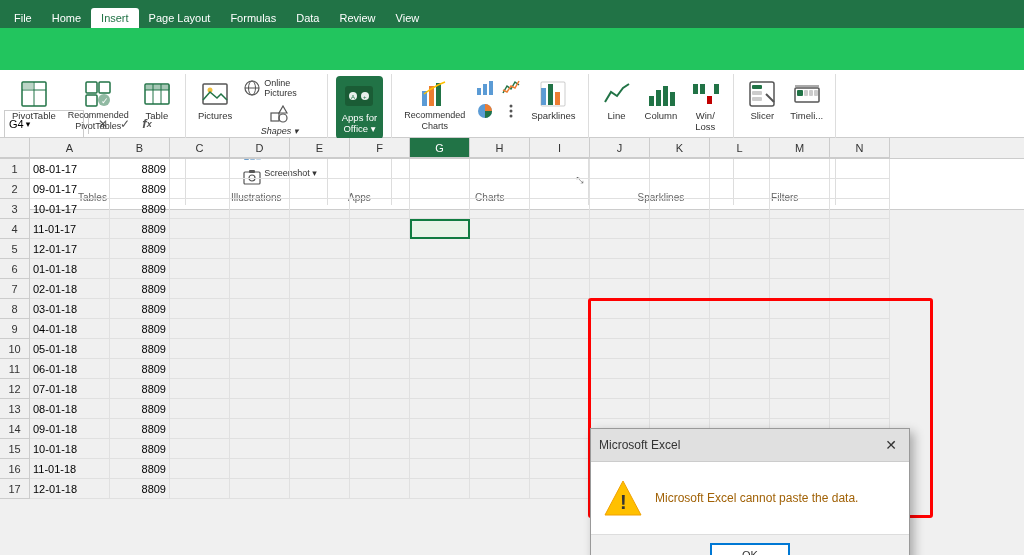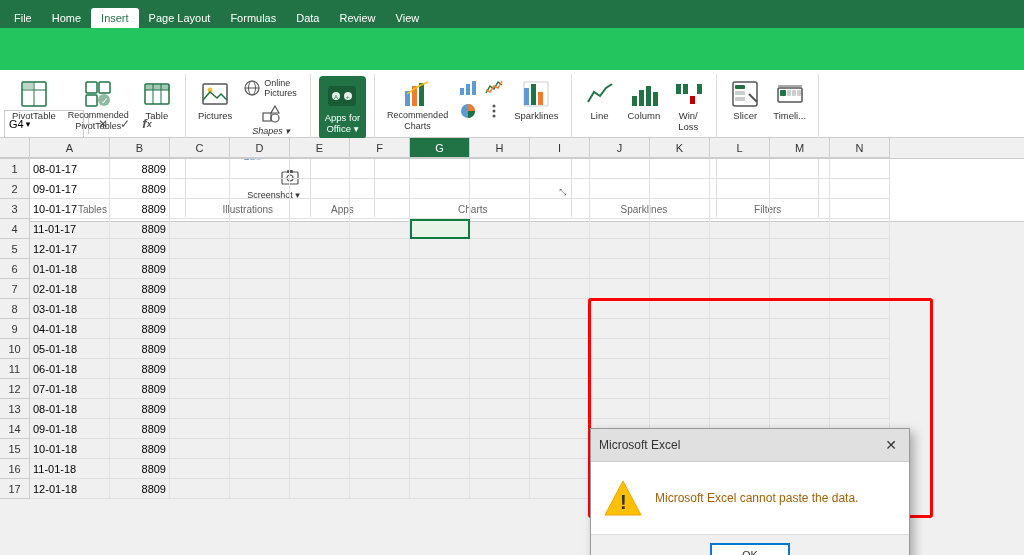--- a/index.html
+++ b/index.html
@@ -178,7 +178,7 @@
               </div>
               <div class="ribbon-btn-small-label">SmartArt</div>
             </div>
-            <div class="ribbon-btn-small" style="display:flex; flex-direction:column; align-items:flex-end; gap:2px; padding:2px;">
+            <div class="ribbon-btn-small" style="display:flex; flex-direction:row; align-items:flex-start; gap:2px; padding:2px;">
               <div class="ribbon-btn-small-icon">
                 <svg width="18" height="18" viewBox="0 0 18 18">
                   <rect x="1" y="3" width="16" height="12" rx="1" fill="none" stroke="#555" stroke-width="1.2"></rect>

